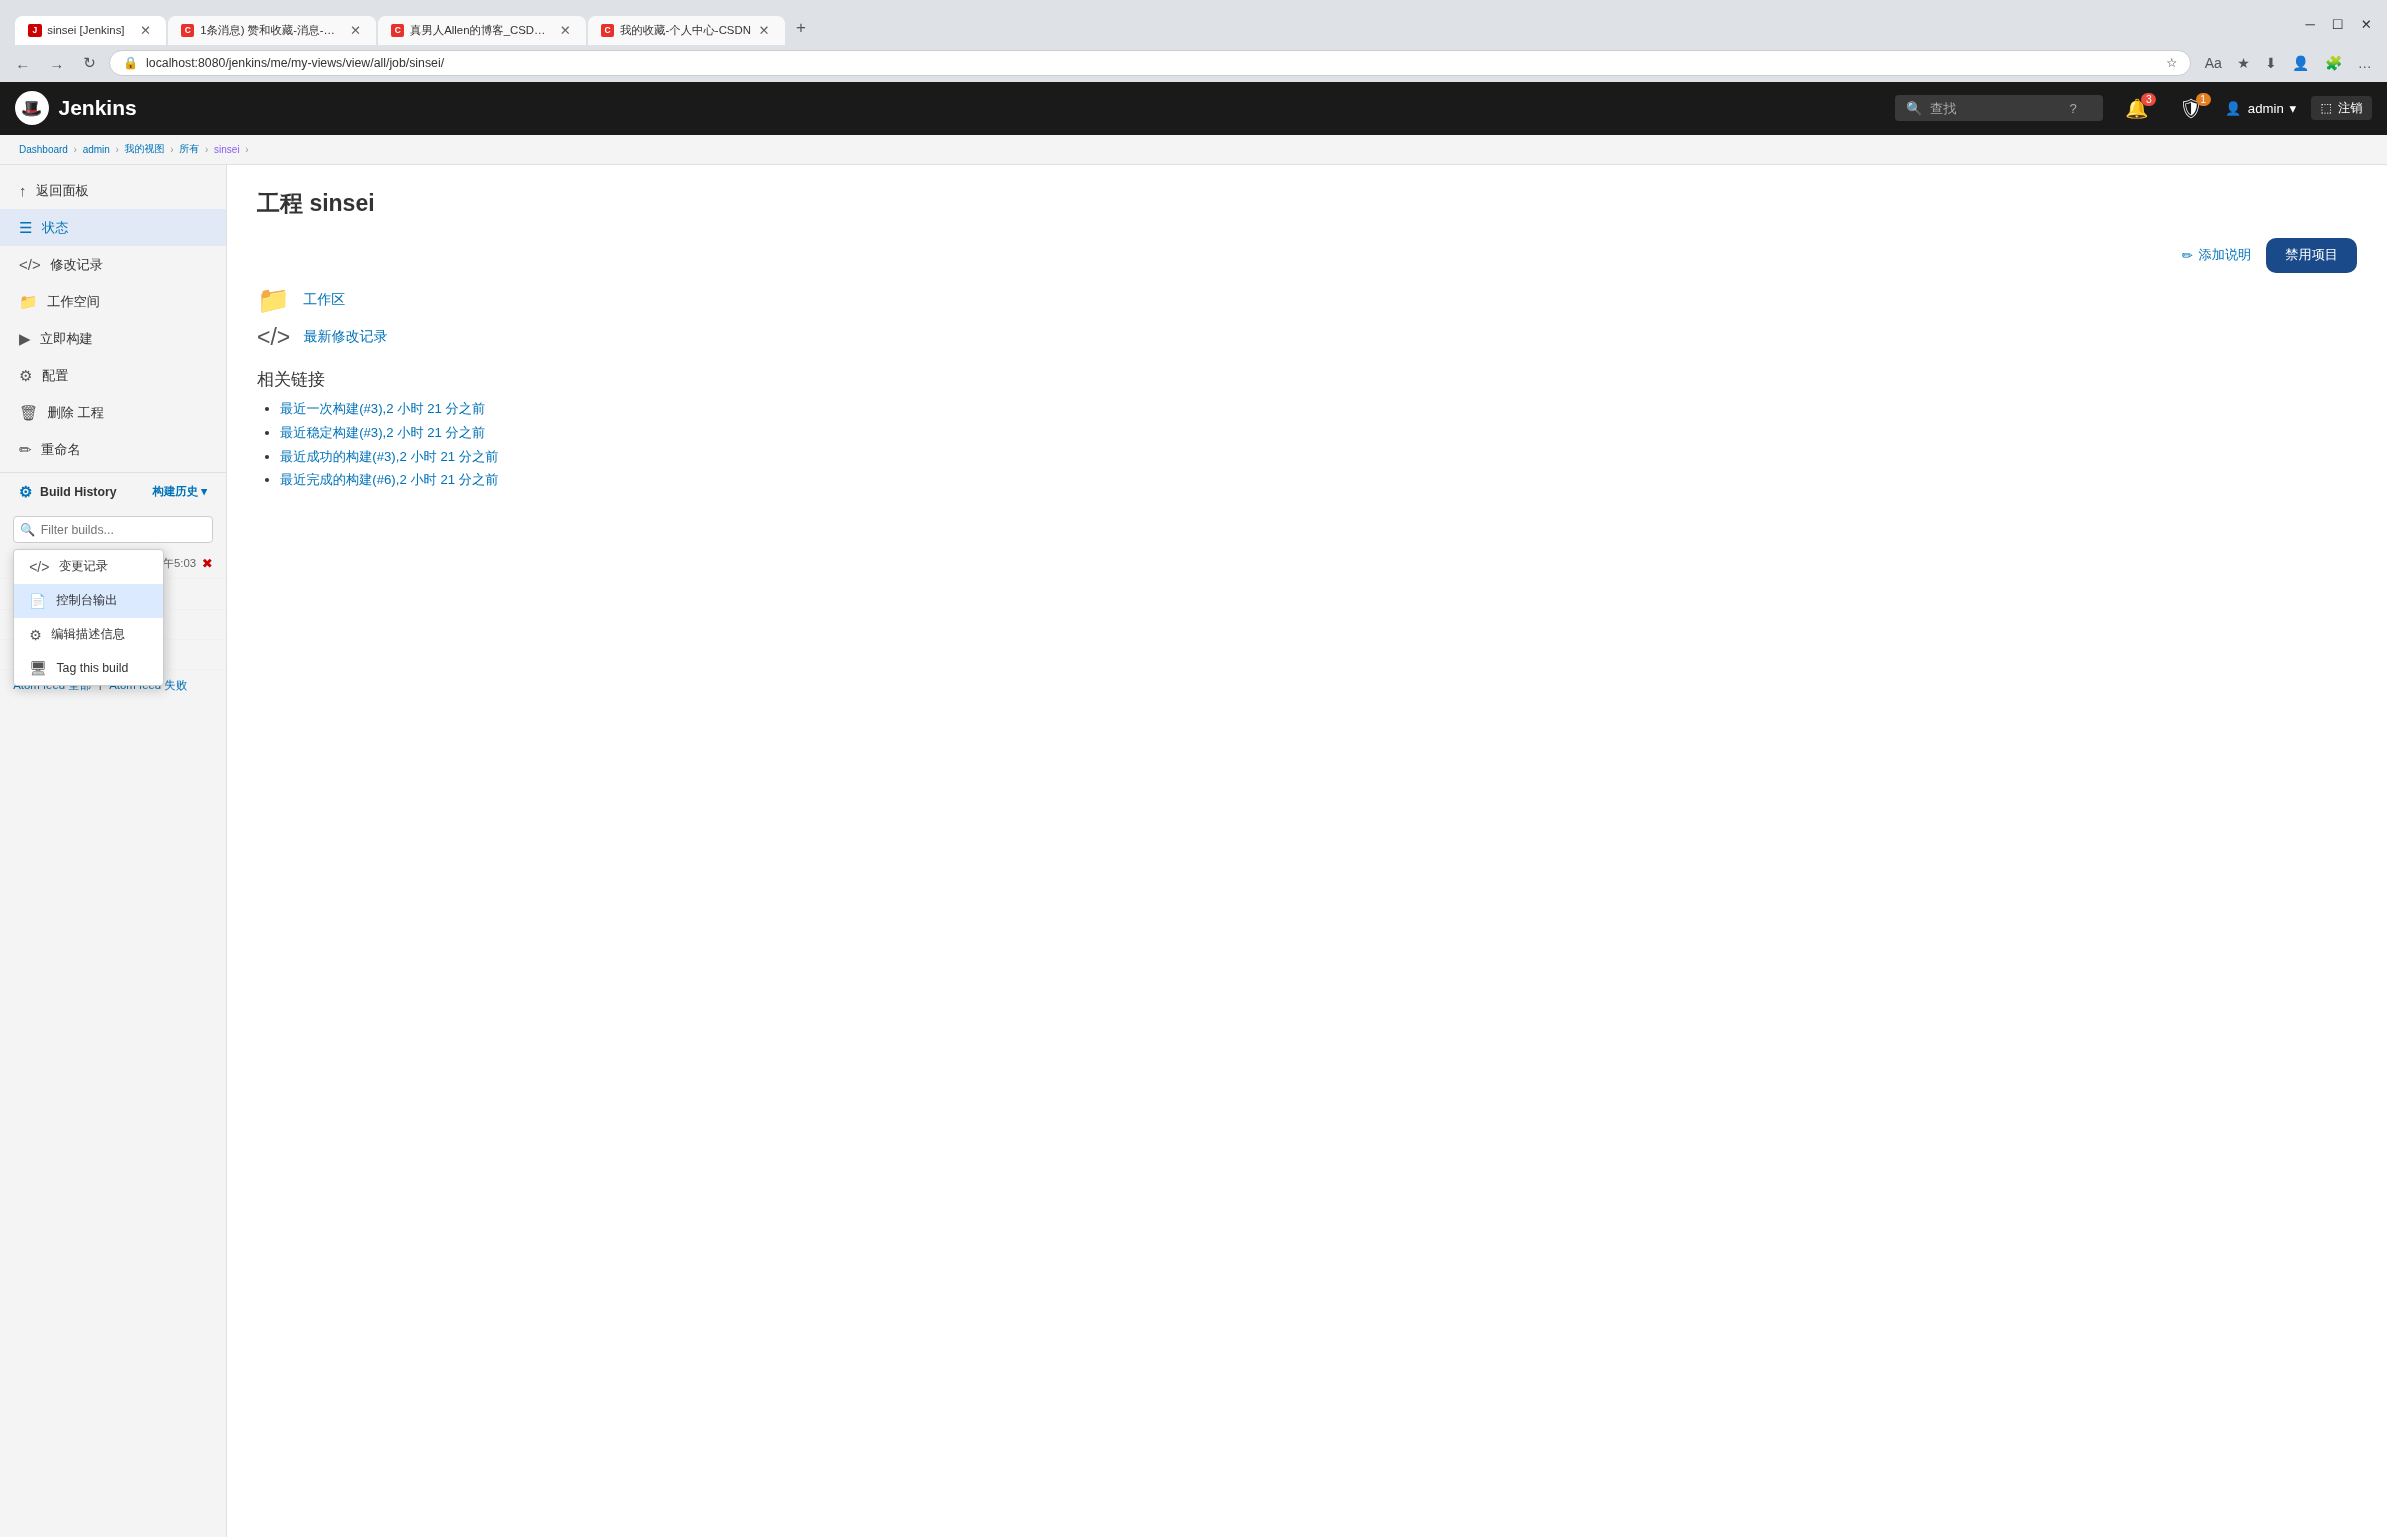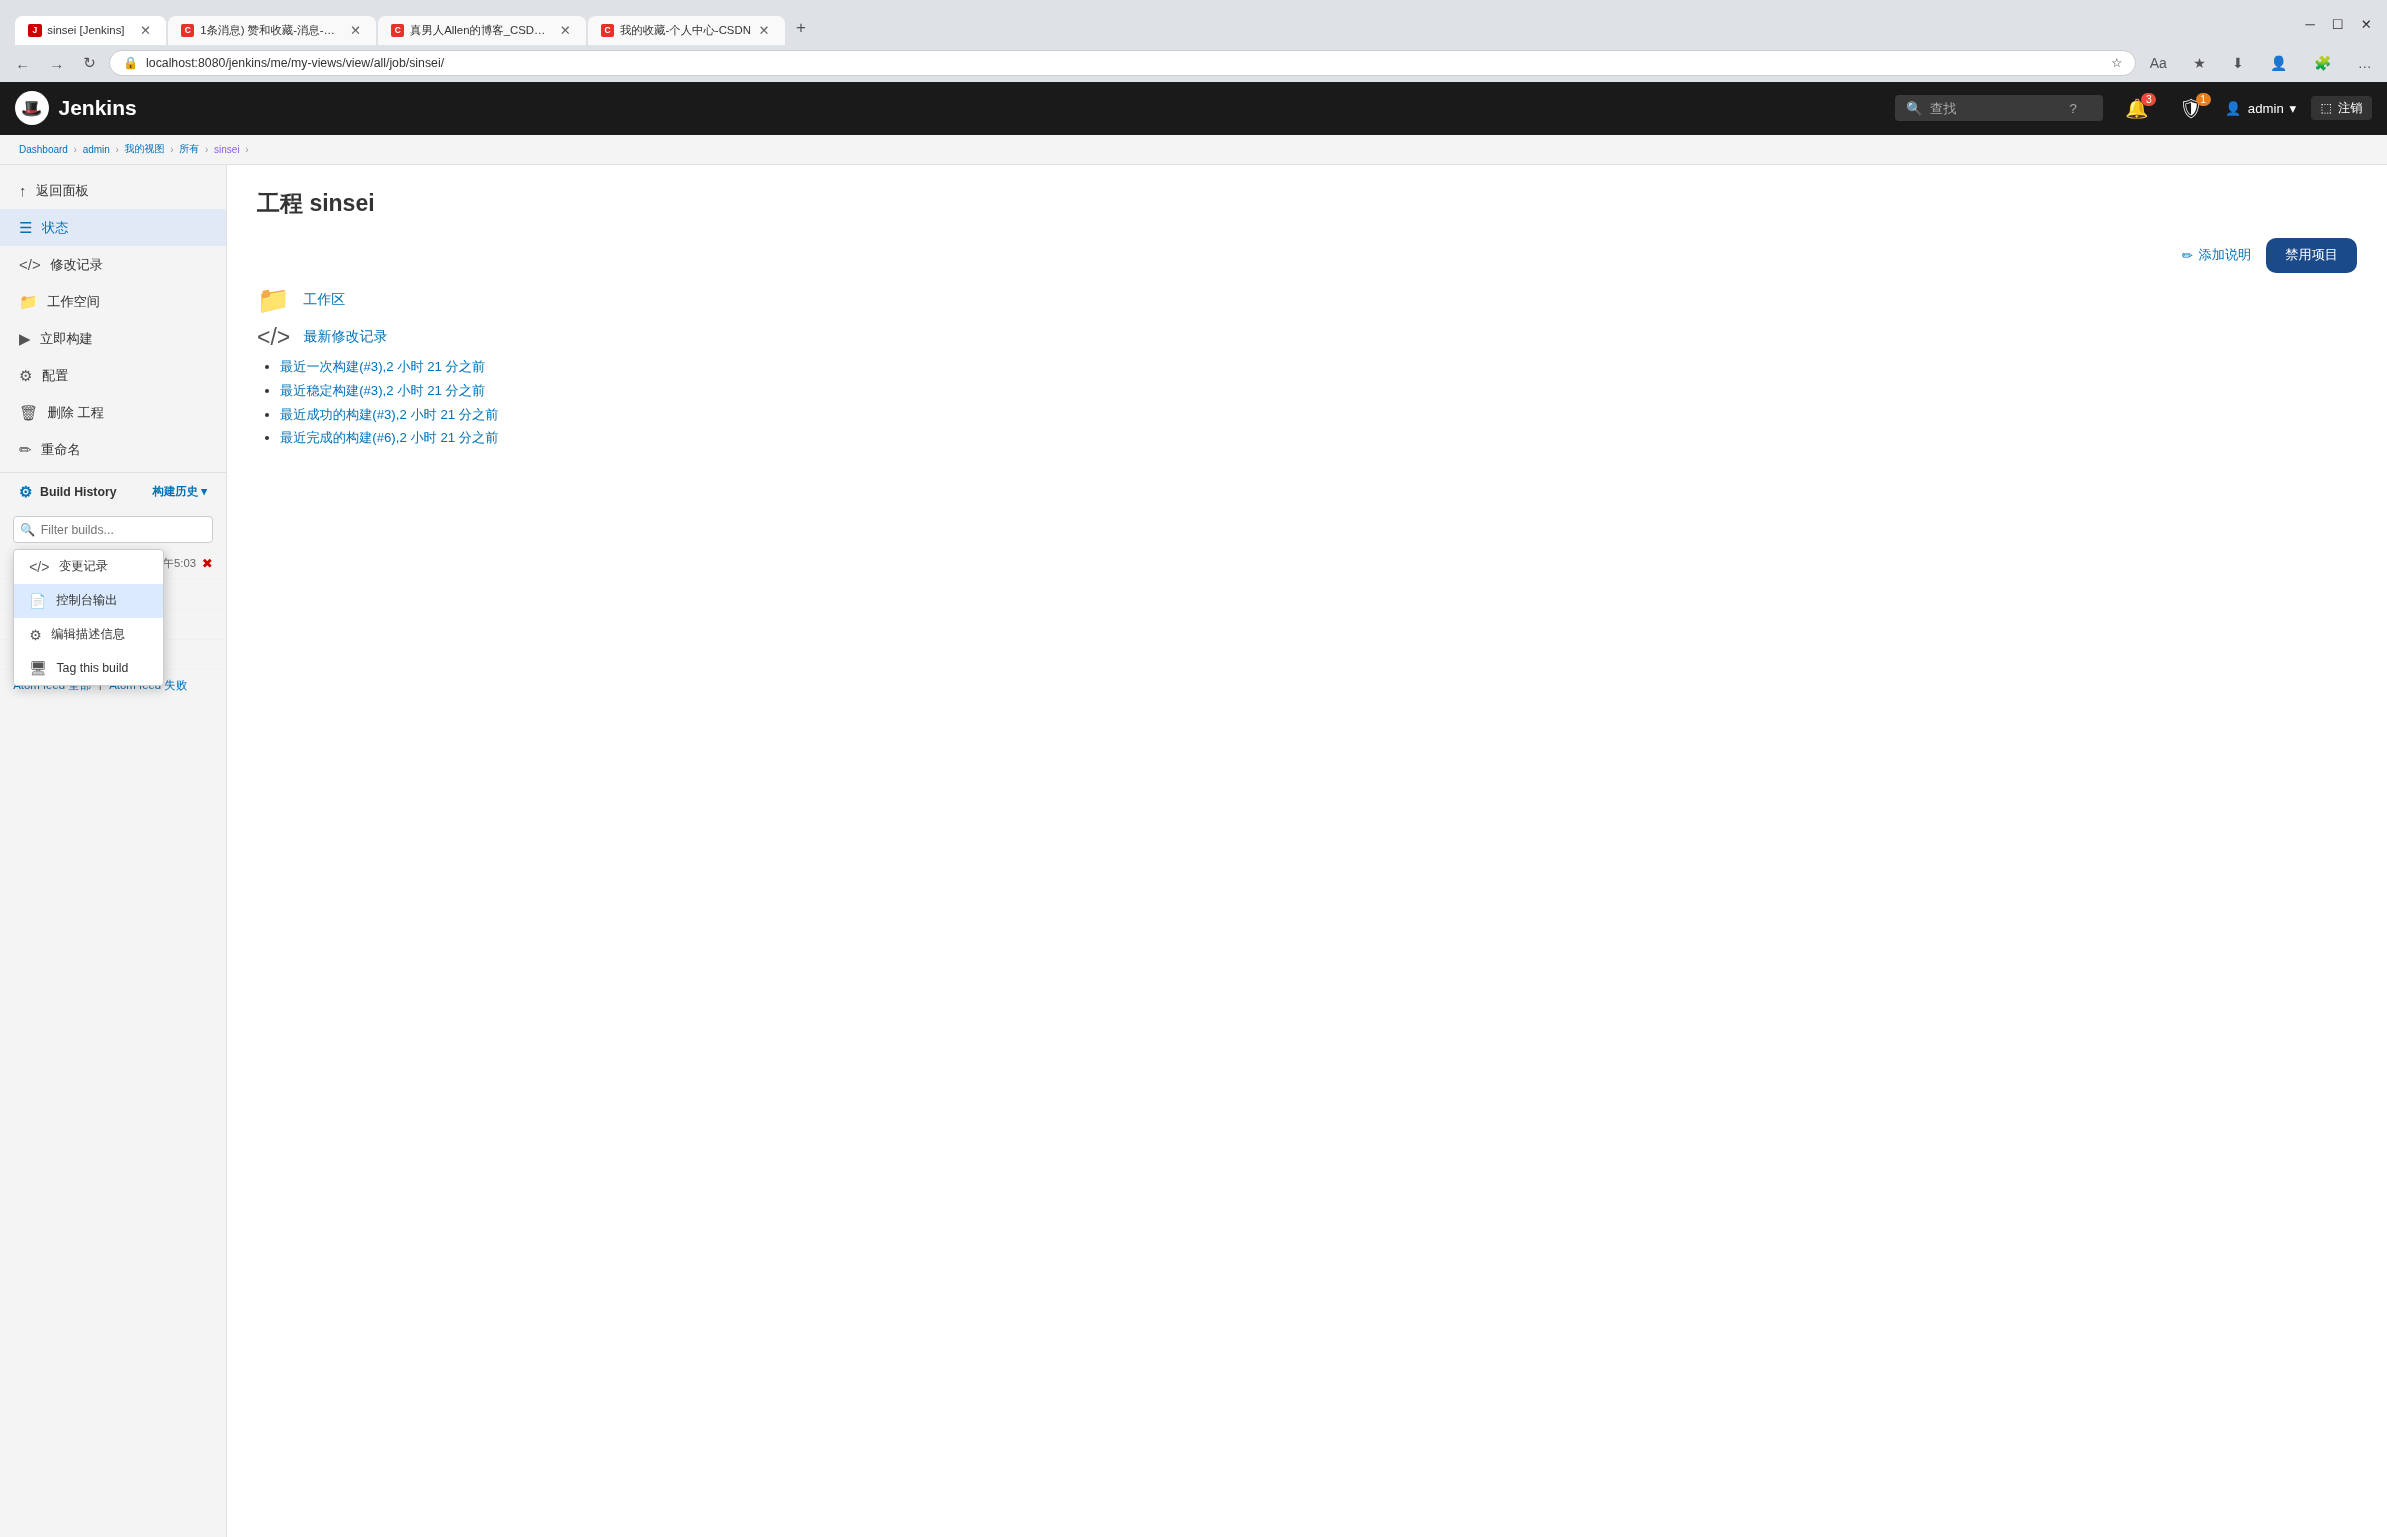--- a/index.html
+++ b/index.html
@@ -19,7 +19,7 @@
     .nav-btn { background: none; border: none; font-size: 15px; cursor: pointer; color: #555; padding: 3.8px 5.7px; border-radius: 3.8px; }
     .address-bar { flex: 1; display: flex; align-items: center; background: #fff; border-radius: 19px; padding: 4.7px 13.2px; gap: 7.6px; font-size: 12.3px; color: #333; border: 0.9px solid #ccc; }
     .address-text { flex: 1; font-size: 12.3px; color: #333; }
-    .browser-actions { display: flex; align-items: center; gap: 15px; }
+    .browser-actions { display: flex; align-items: center; gap: 4px; }
     .browser-action-btn { background: none; border: none; font-size: 14px; cursor: pointer; color: #555; padding: 3.8px 5.7px; border-radius: 3.8px; }
 
     .window-controls { display: flex; align-items: center; gap: 1.9px; }

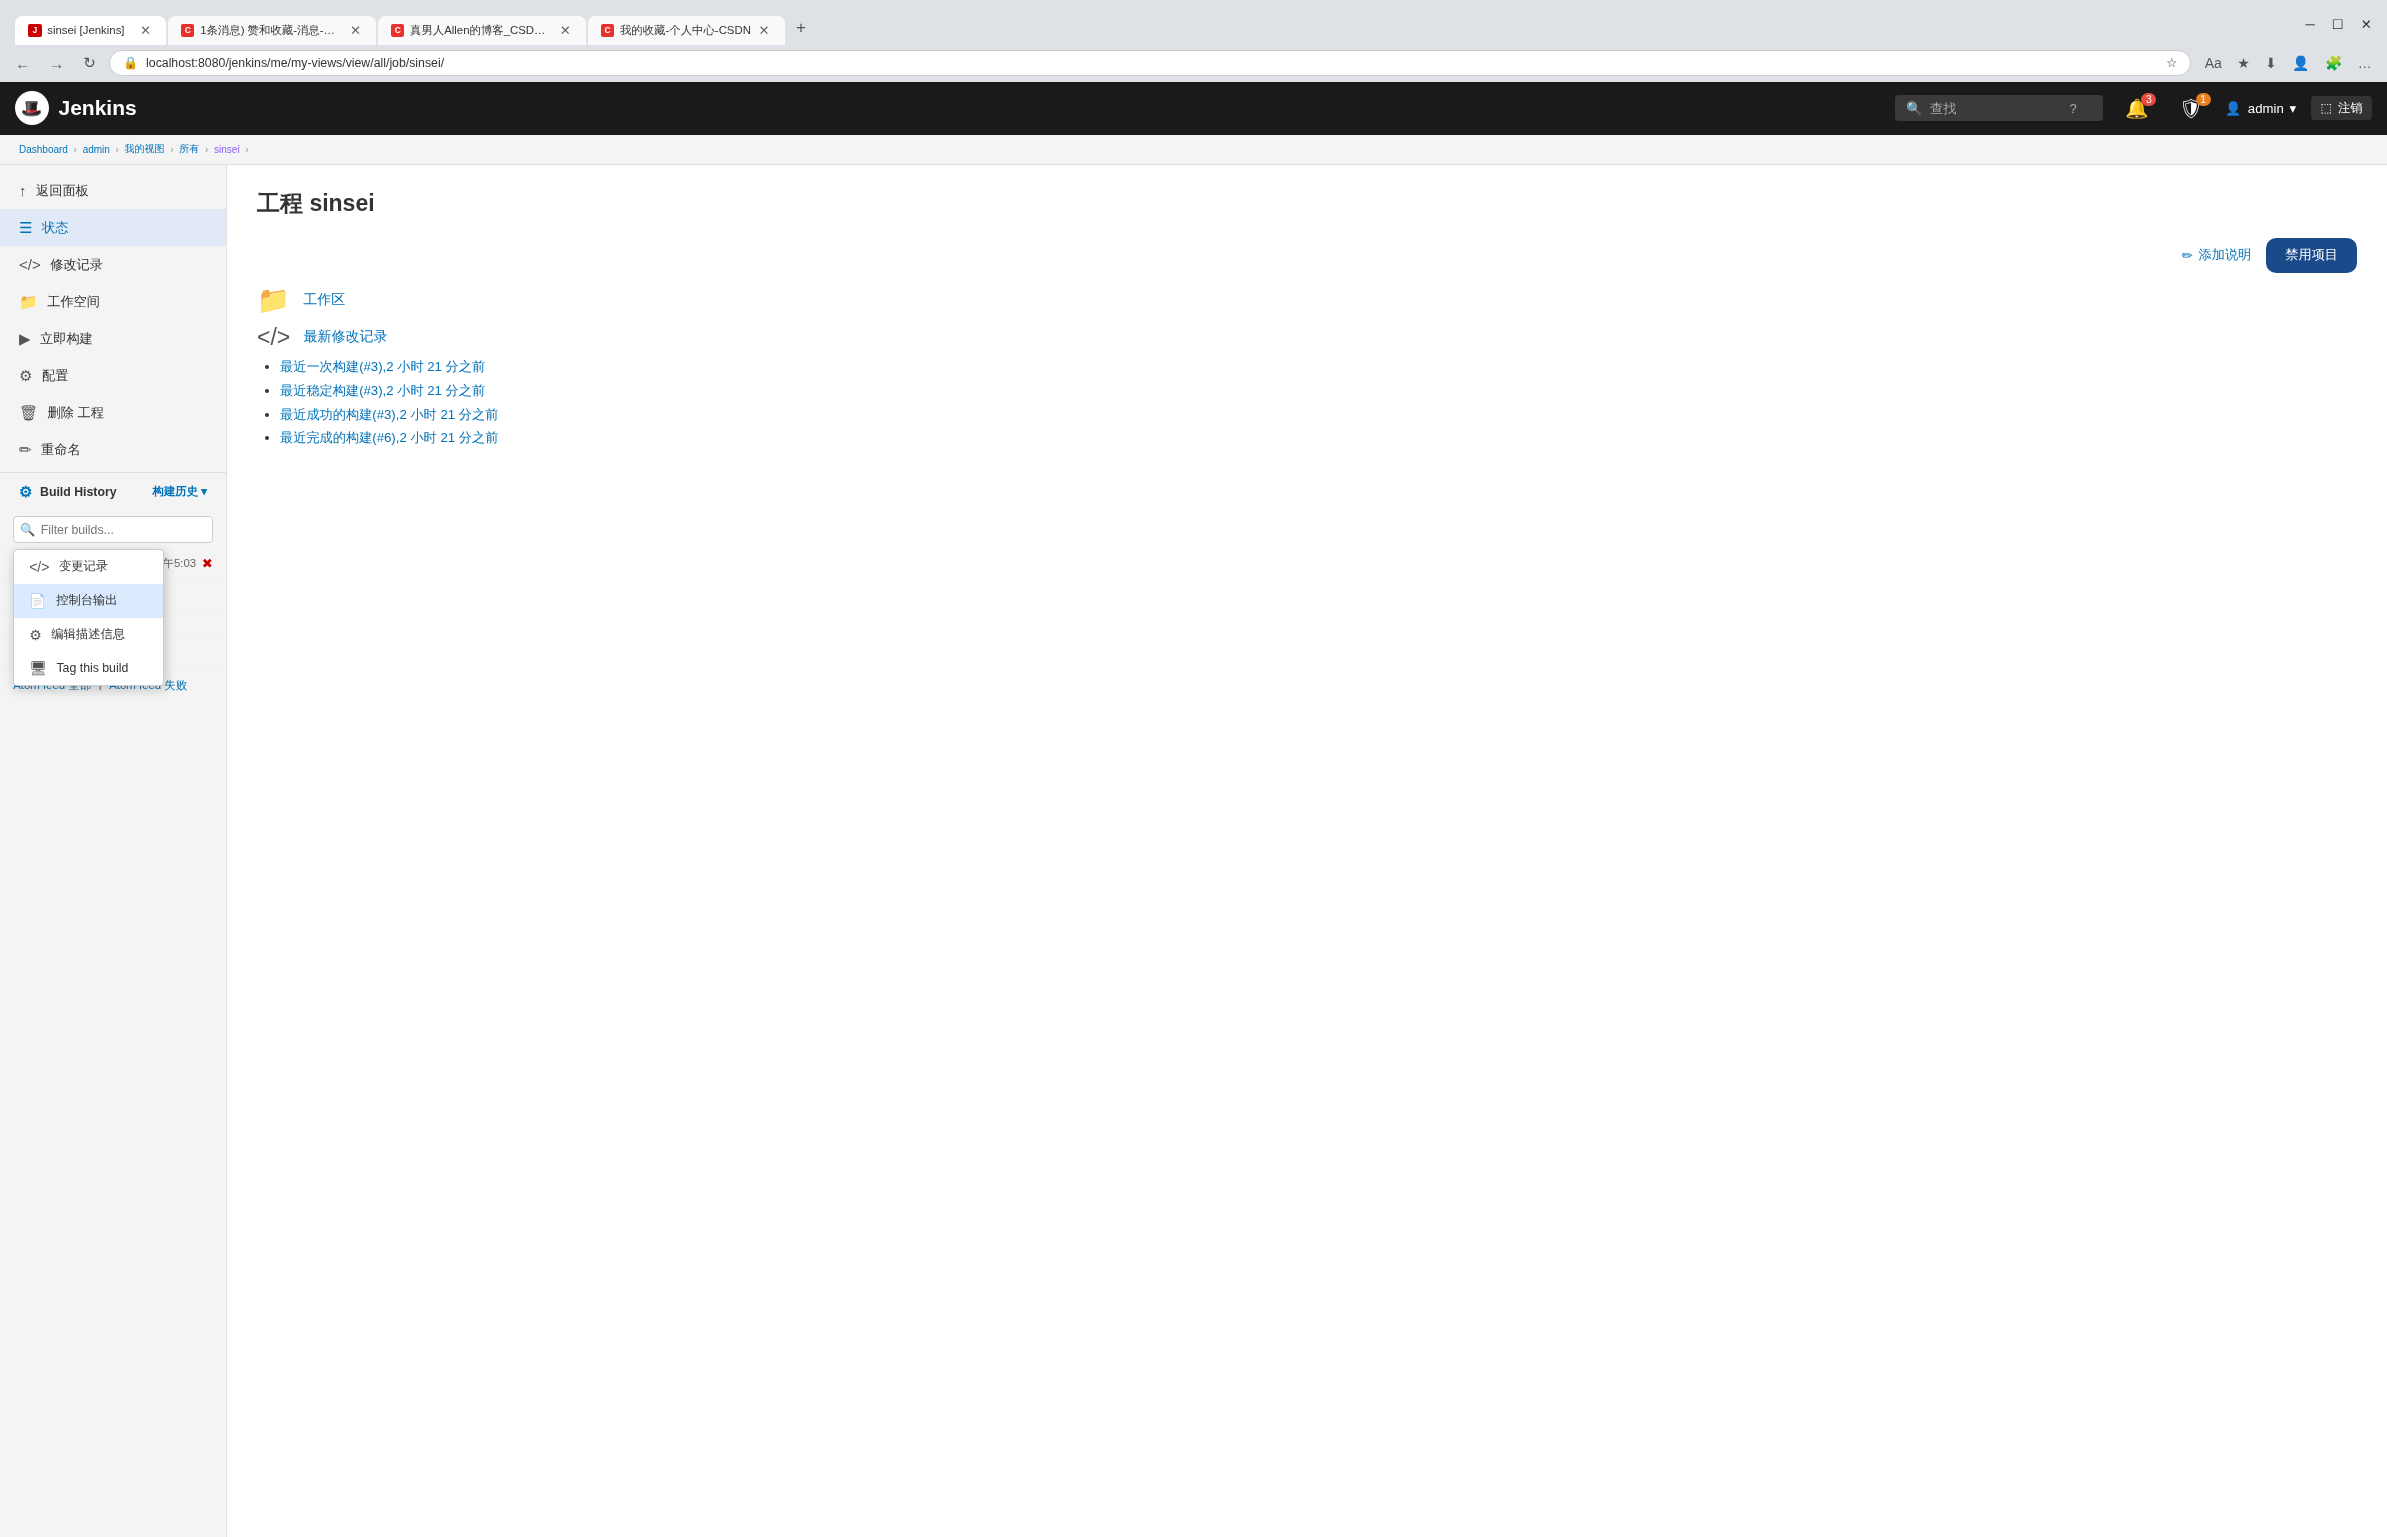--- a/index.html
+++ b/index.html
@@ -327,6 +327,7 @@
     </div>
 
     <div class="related-links">
+      <h2 class="related-links-title">相关链接</h2>
       <ul id="related-links-list">
           <li><a style="color: rgb(0, 114, 185); cursor: pointer;">最近一次构建(#3),2 小时 21 分之前</a></li>
           <li><a style="color: rgb(0, 114, 185); cursor: pointer;">最近稳定构建(#3),2 小时 21 分之前</a></li>

